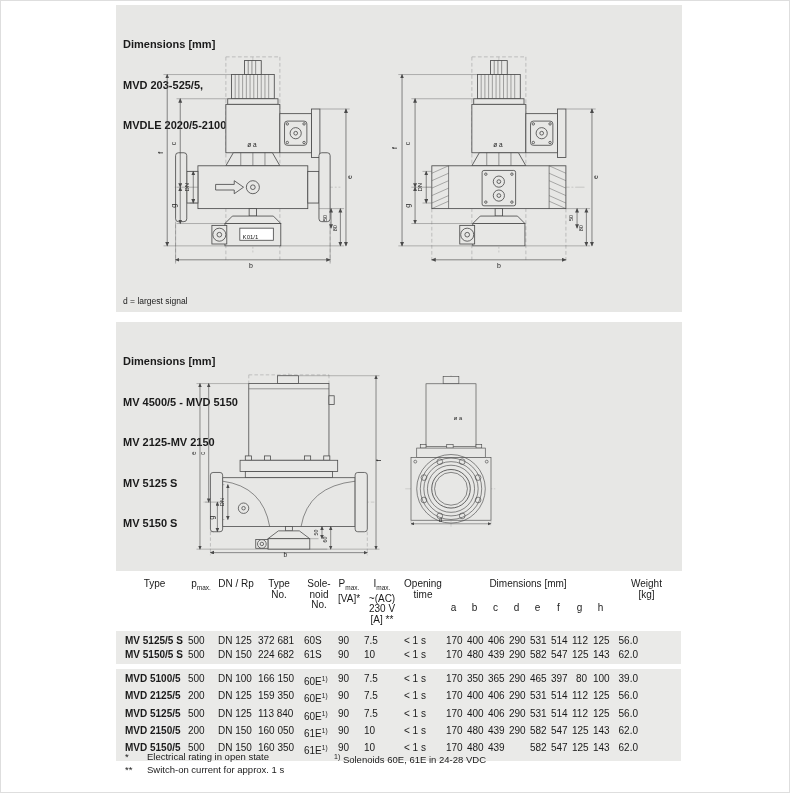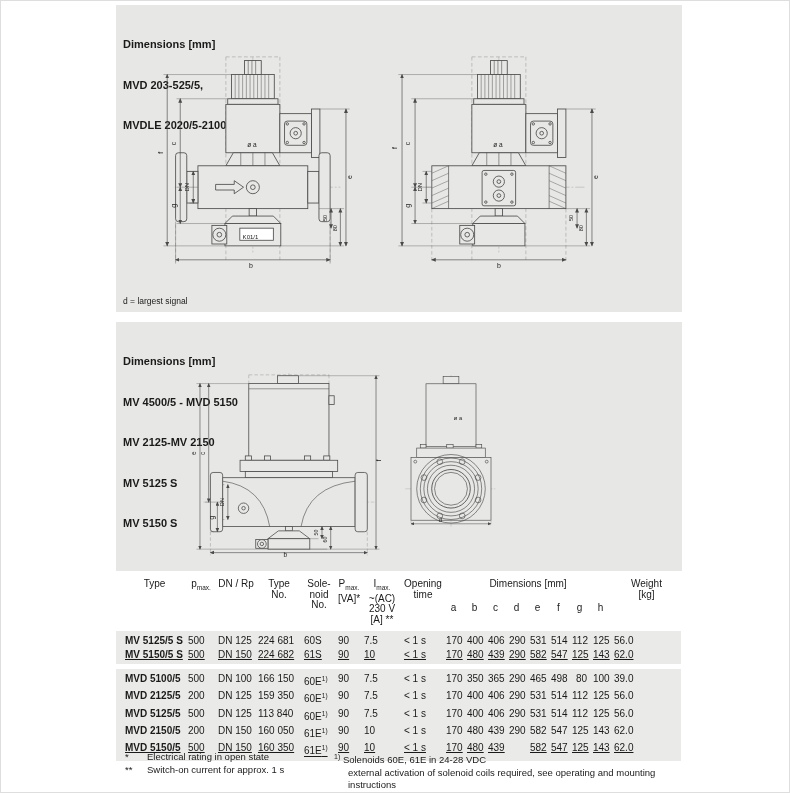--- a/index.html
+++ b/index.html
@@ -391,7 +391,7 @@
           <td class="c-type">MV 5125/5 S</td>
           <td>500</td>
           <td>DN 125</td>
-          <td>224 681</td>
+          <td>372 681</td>
           <td>60S</td>
           <td>90</td>
           <td>7.5</td>

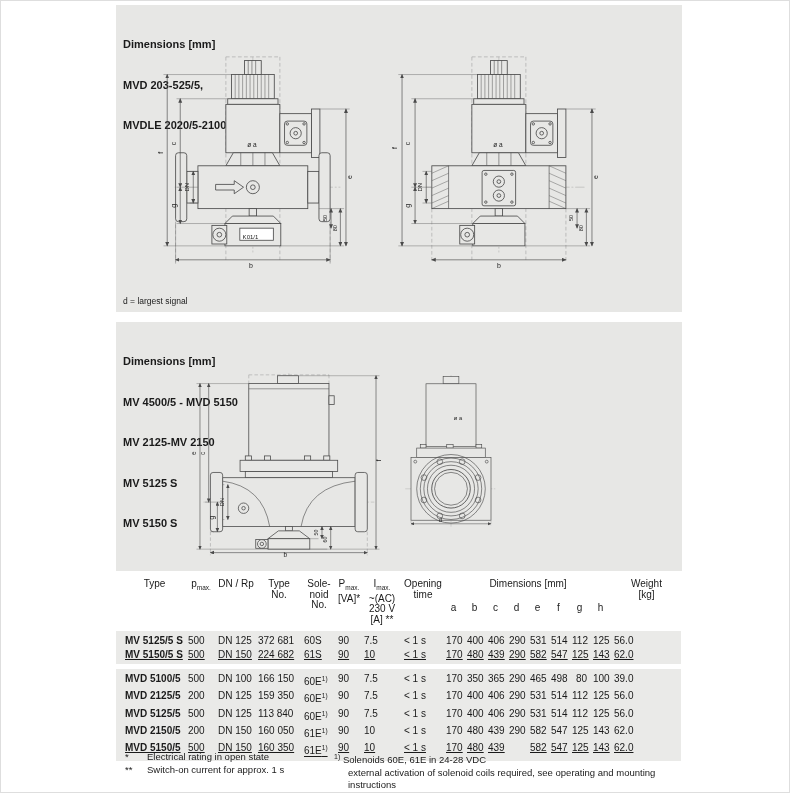--- a/index.html
+++ b/index.html
@@ -33,7 +33,7 @@
   .c-type{font-weight:bold;padding-left:9px !important;}
   th.h-type{padding-left:9px !important;}
   .c-r{text-align:right;padding-right:4px !important;}
-  .c-w{padding-right:43px !important;}
+  .c-w{text-align:right;padding-right:43px !important;}
   th.h-w{padding-right:0;}
   sub{font-size:6.5px;}
   table.spec sup{font-size:6.5px;}

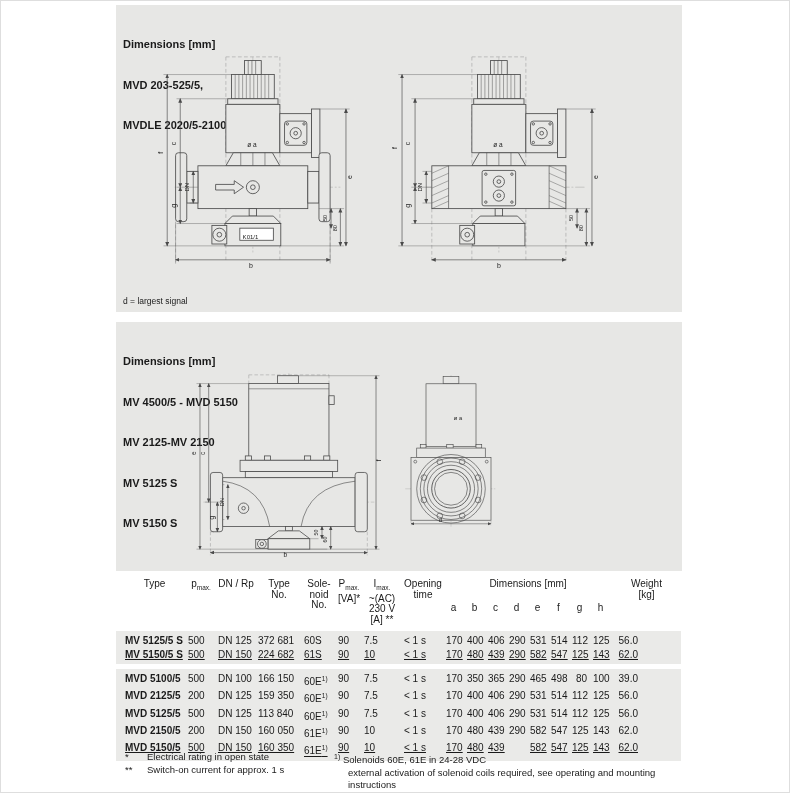--- a/index.html
+++ b/index.html
@@ -28,7 +28,7 @@
   table.spec td{padding:1.5px 2px;white-space:nowrap;line-height:11px;vertical-align:top;}
   tbody.band td{background:var(--band);}
   tbody.band tr:first-child td{padding-top:4px;}
-  tbody.band tr:last-child td{padding-bottom:4px;text-decoration:underline;}
+  tbody.band tr:last-child td{padding-bottom:4px;}
   tbody.gap td{height:5px;padding:0;background:#fff;}
   .c-type{font-weight:bold;padding-left:9px !important;}
   th.h-type{padding-left:9px !important;}

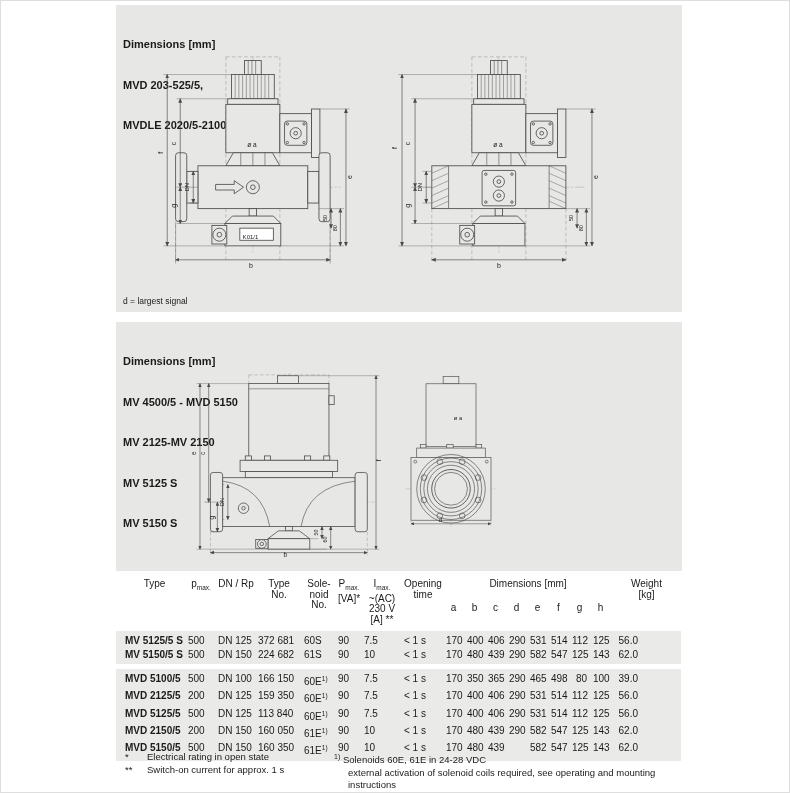--- a/index.html
+++ b/index.html
@@ -446,7 +446,7 @@
           <td class="c-r">365</td>
           <td class="c-r">290</td>
           <td class="c-r">465</td>
-          <td class="c-r">498</td>
+          <td class="c-r">397</td>
           <td class="c-r">80</td>
           <td class="c-r">100</td>
           <td class="c-w">39.0</td>

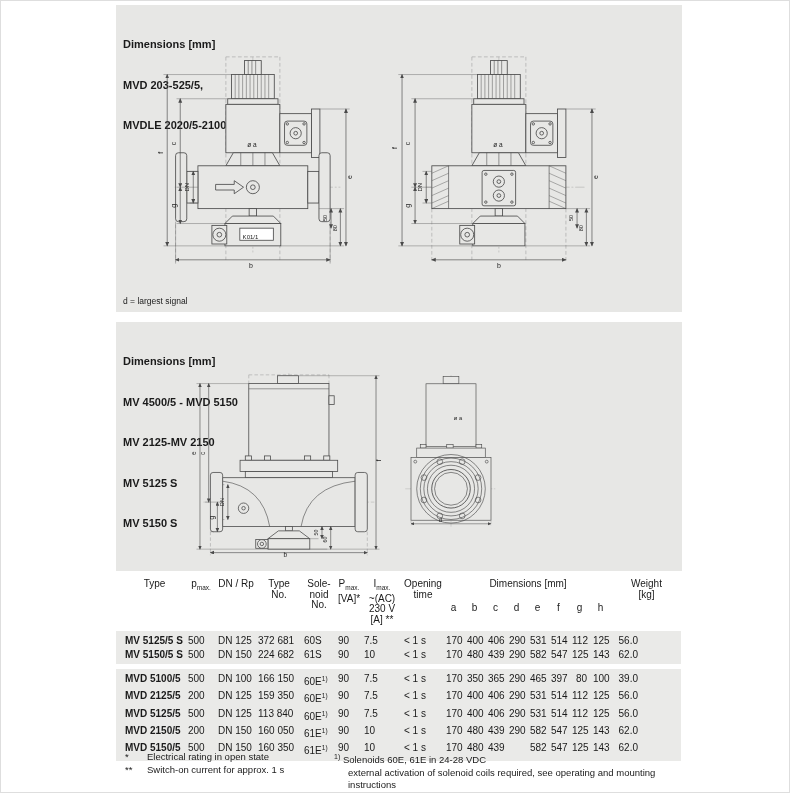--- a/index.html
+++ b/index.html
@@ -545,7 +545,6 @@
       <span class="fn-marker-sup">1)</span>
       <span>Solenoids 60E, 61E in 24-28 VDC</span>
     </div>
-    <div style="padding-left:14px">external activation of solenoid coils required, see operating and mounting instructions</div>
   </div>
 
 </div>

